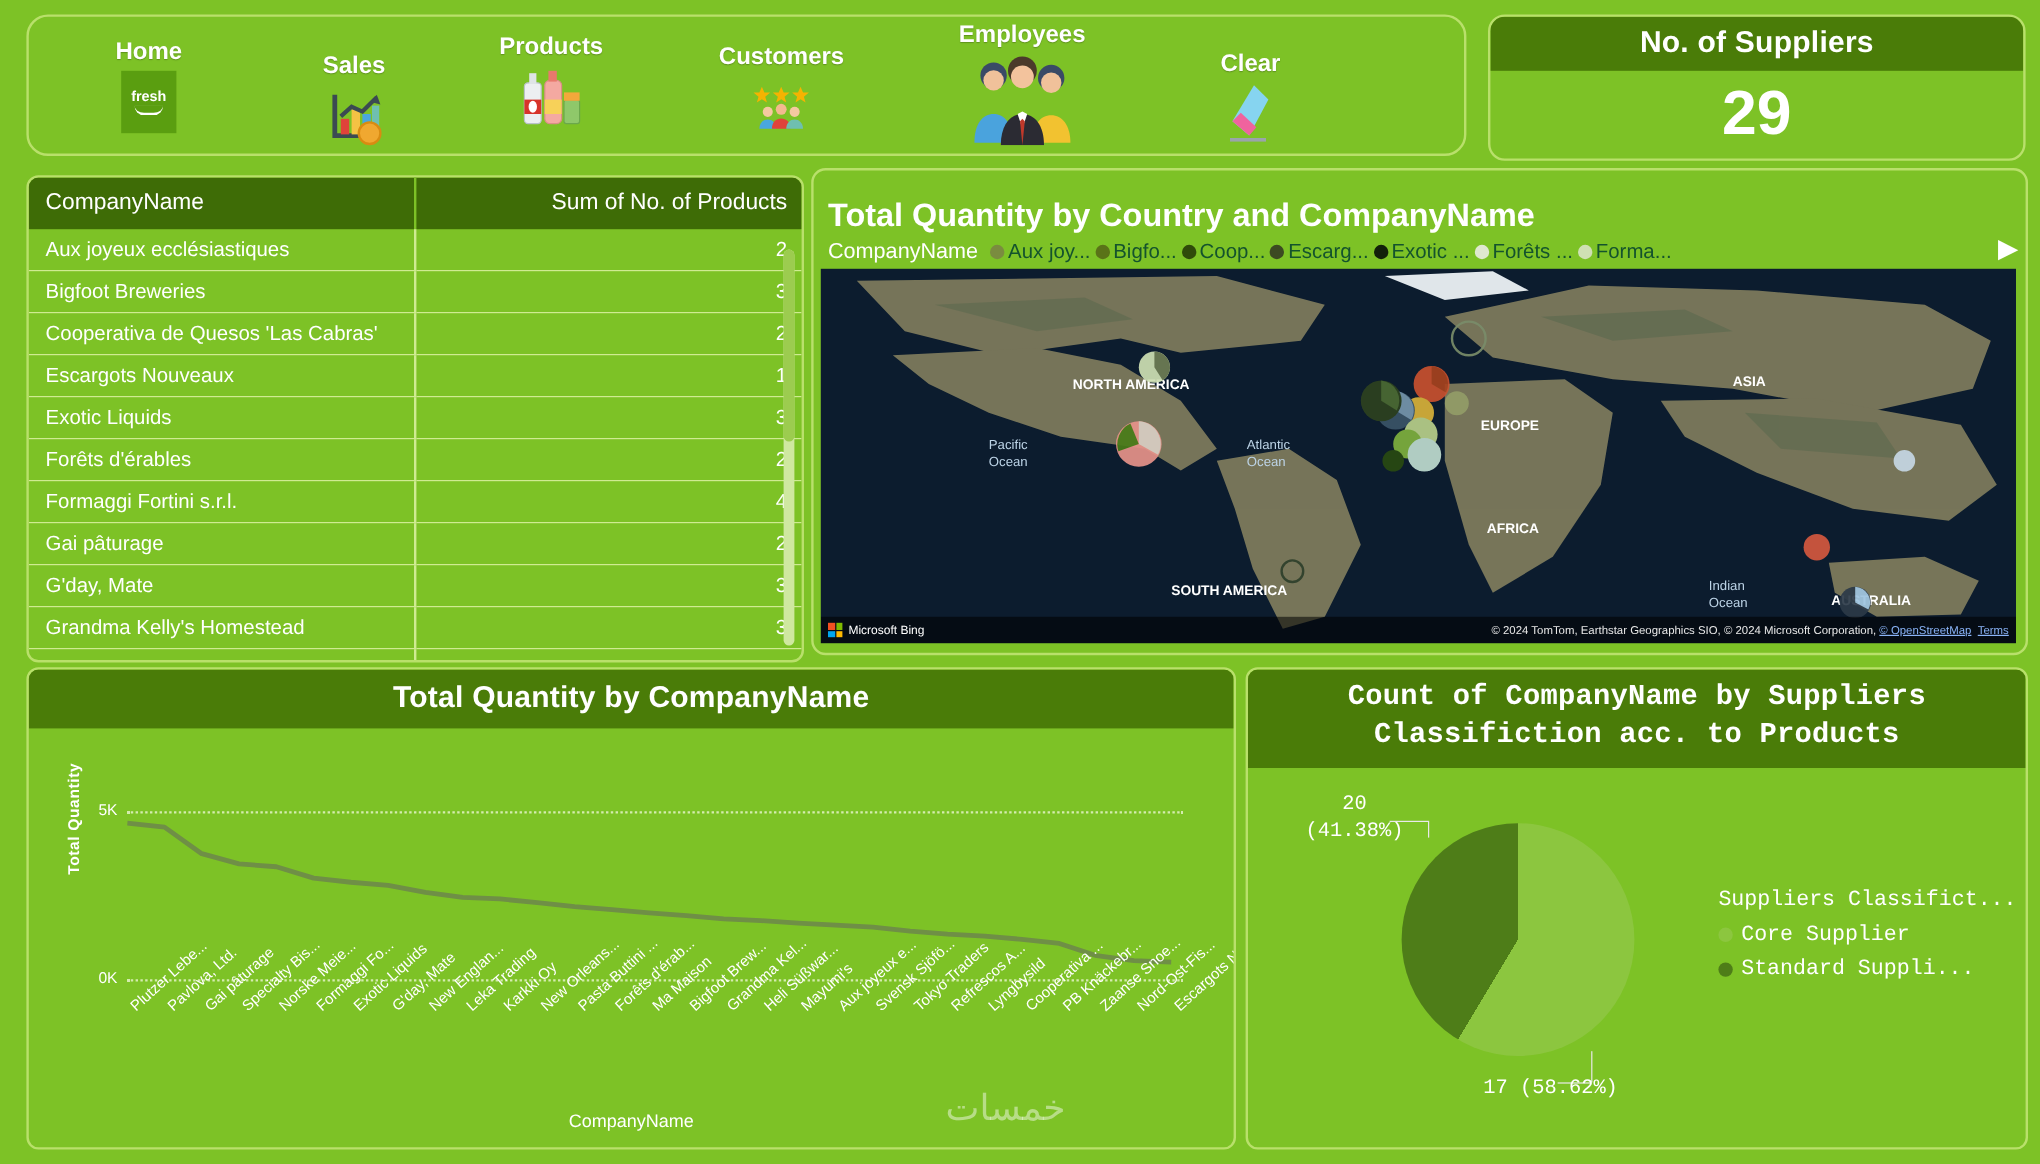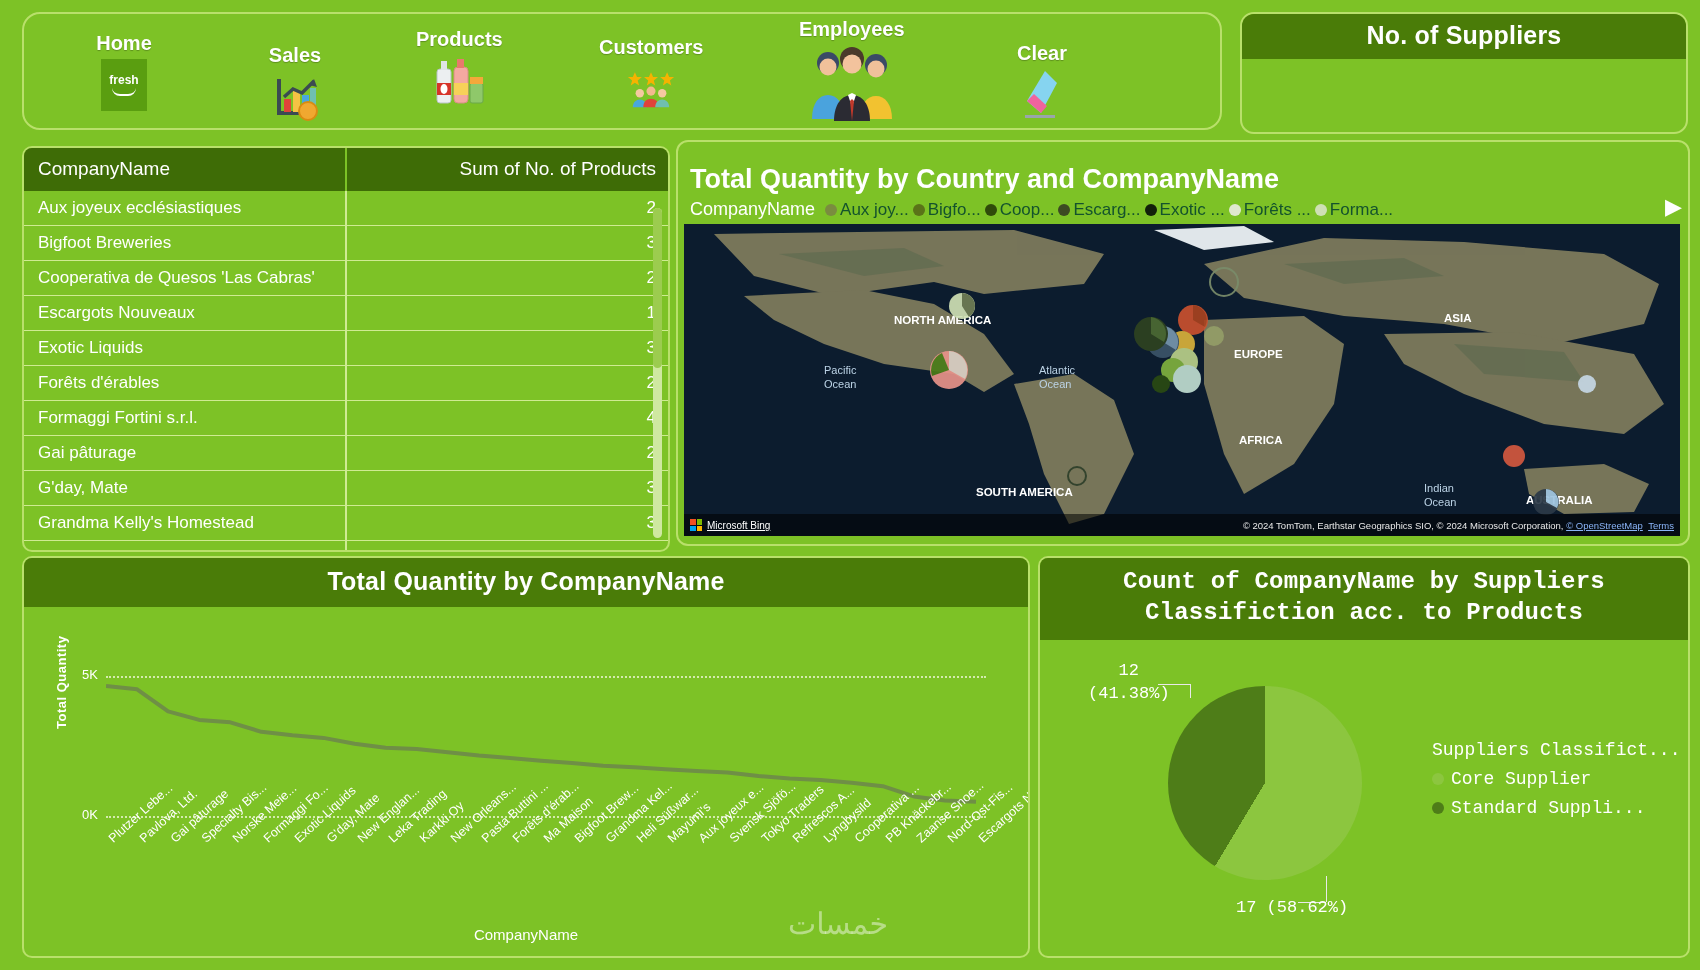--- a/index.html
+++ b/index.html
@@ -236,6 +236,7 @@
 
   <div class="card" id="kpi">
     <div class="card-title">No. of Suppliers</div>
+    <div class="kpi-value">29</div>
   </div>
 
   <div class="card" id="tablecard">

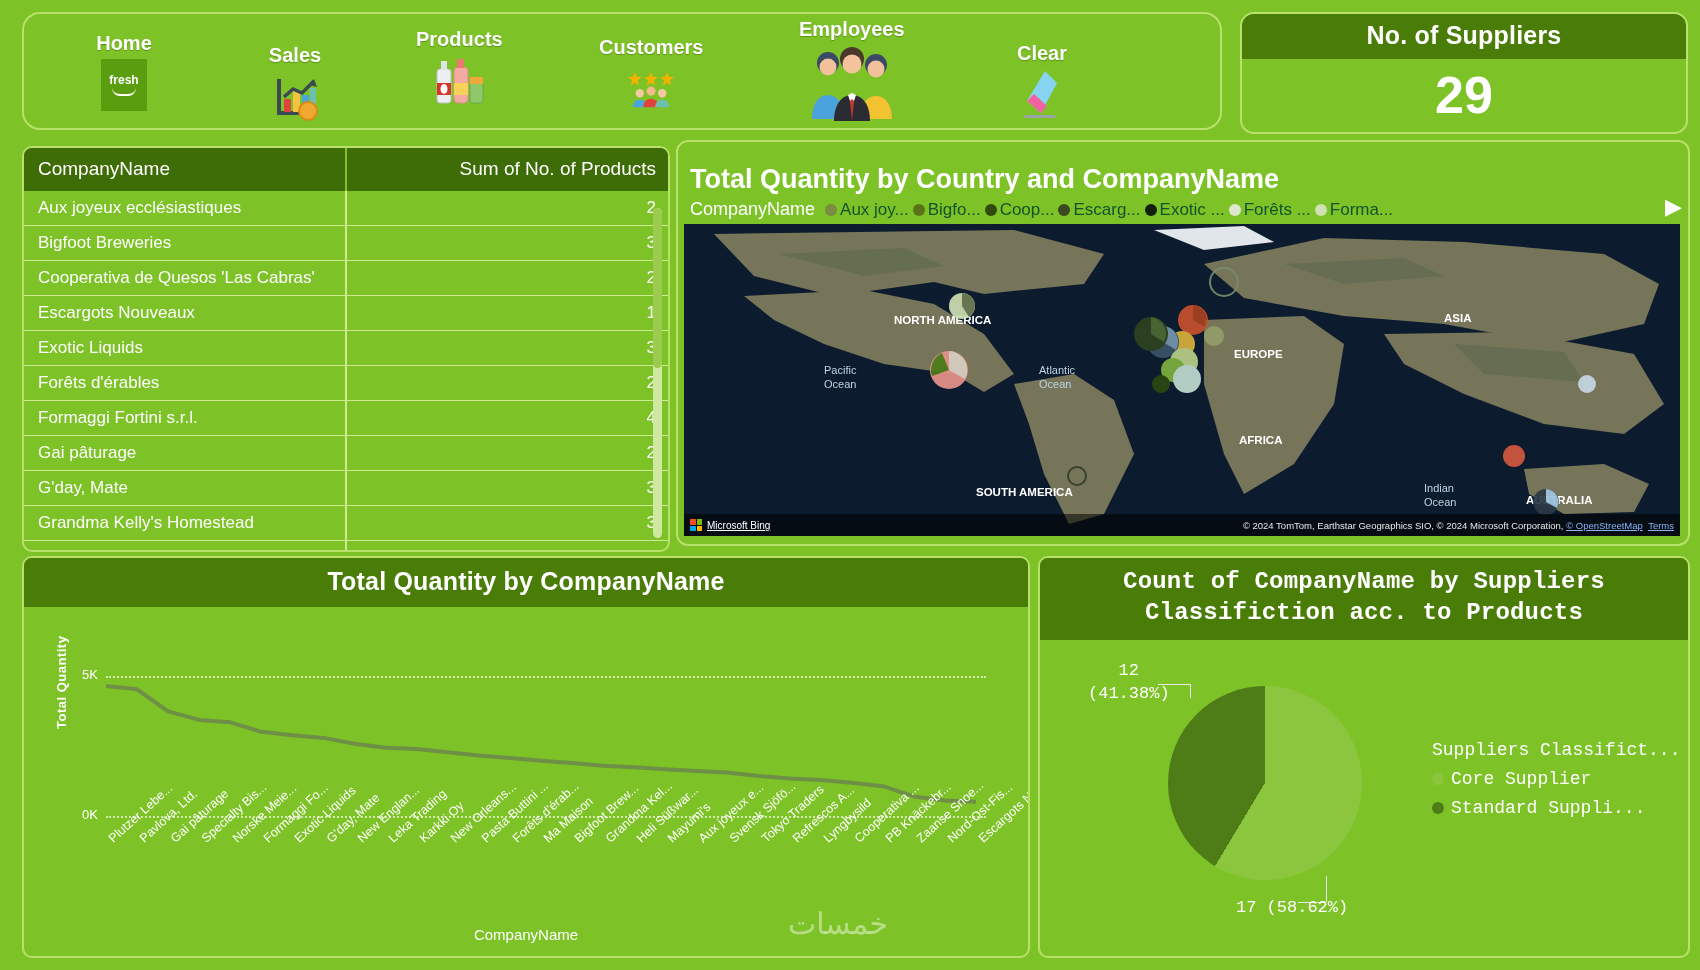--- a/index.html
+++ b/index.html
@@ -93,7 +93,7 @@
   .bing { display:flex; align-items:center; gap:5px; }
   .bing .sq { width:12px; height:12px; display:grid; grid-template-columns:1fr 1fr; grid-template-rows:1fr 1fr; gap:1px; }
   .bing .sq i { display:block; }
-  .bing-txt { color:#fff; font-size:10px;text-decoration:underline; }
+  .bing-txt { color:#fff; font-size:10px; }
   .attrib-txt { color:#e8e8e8; font-size:9.5px; }
   .attrib-txt a { color:#8ab4f8; }
 

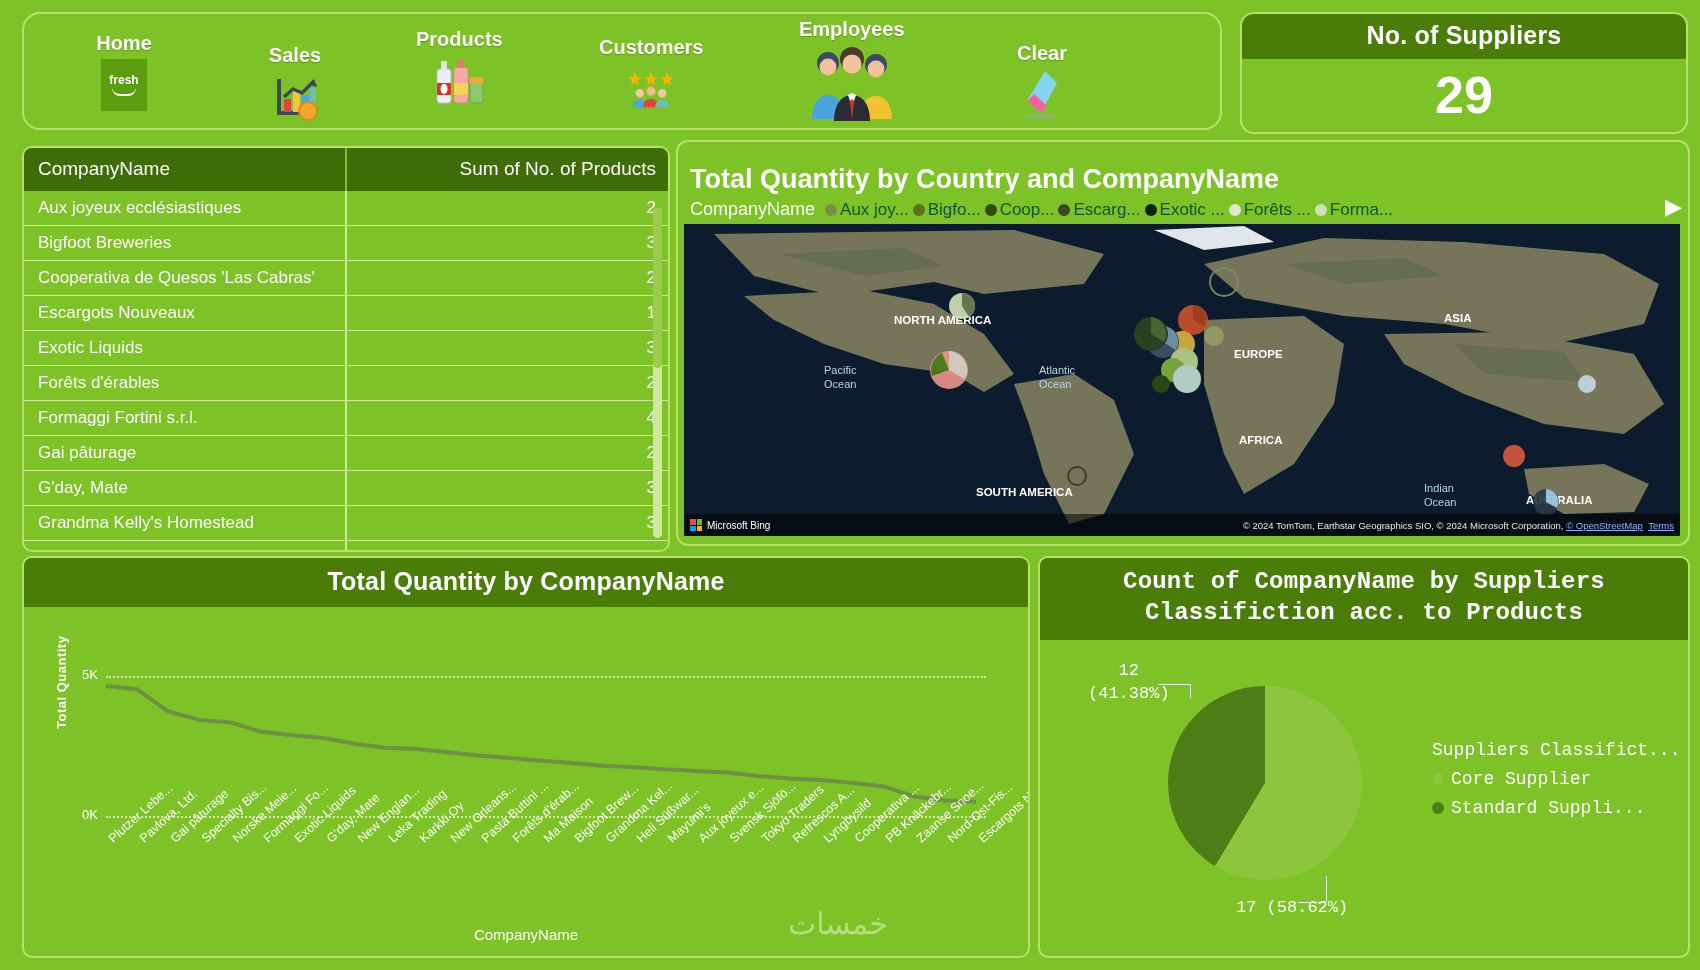--- a/index.html
+++ b/index.html
@@ -469,7 +469,7 @@
     <div class="pie-body">
       <div class="pie"></div>
       <div class="pie-cb1">
-        <div>12</div>
+        <div>20</div>
         <div>(41.38%)</div>
       </div>
       <div class="leader-h" style="left:118px; top:44px; width:32px;"></div>

